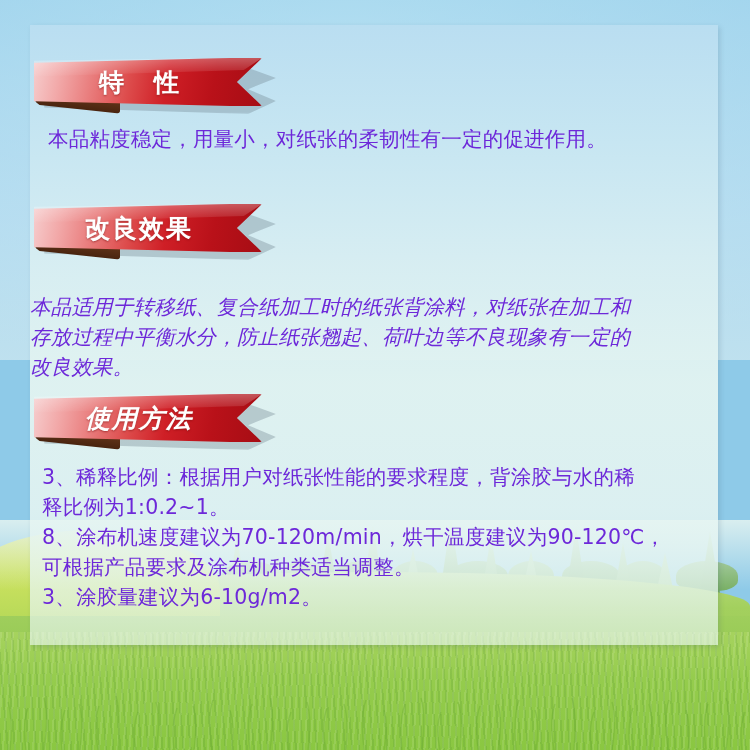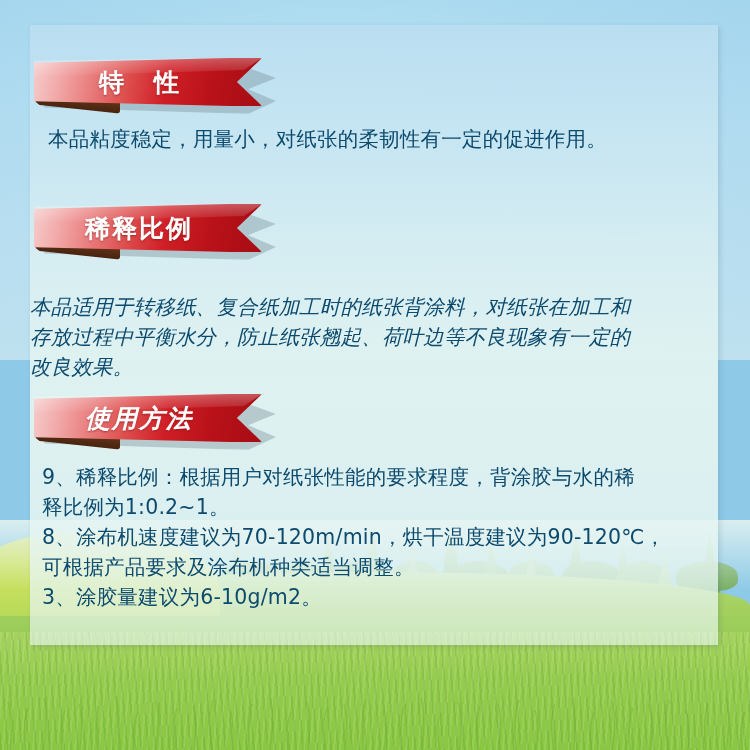--- a/index.html
+++ b/index.html
@@ -150,7 +150,7 @@
   
   .body-text{
     position:absolute;z-index:25;
-    color:#0c4a6e;
+    color:#6d28d9;
     font-size:20.5px;
     line-height:30px;
     letter-spacing:.2px;

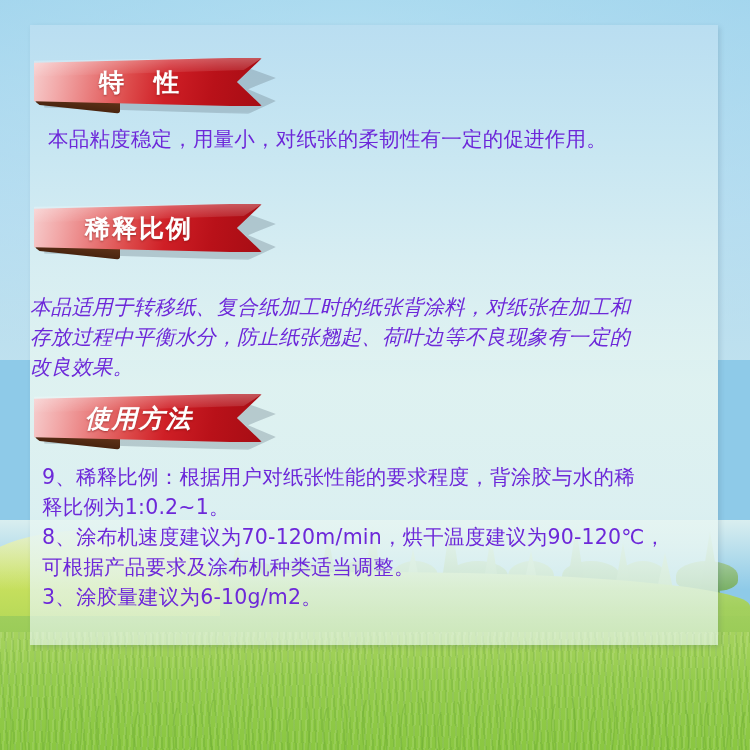--- a/index.html
+++ b/index.html
@@ -270,7 +270,7 @@
     <div class="ribbon-fold"></div>
     <div class="ribbon"></div>
     <div class="ribbon-gloss"></div>
-    <div class="ribbon-label">稀释比例</div>
+    <div class="ribbon-label">改良效果</div>
   </div>
   <div class="body-text" id="text-1">
     <p>本品适用于转移纸、复合纸加工时的纸张背涂料，对纸张在加工和</p>

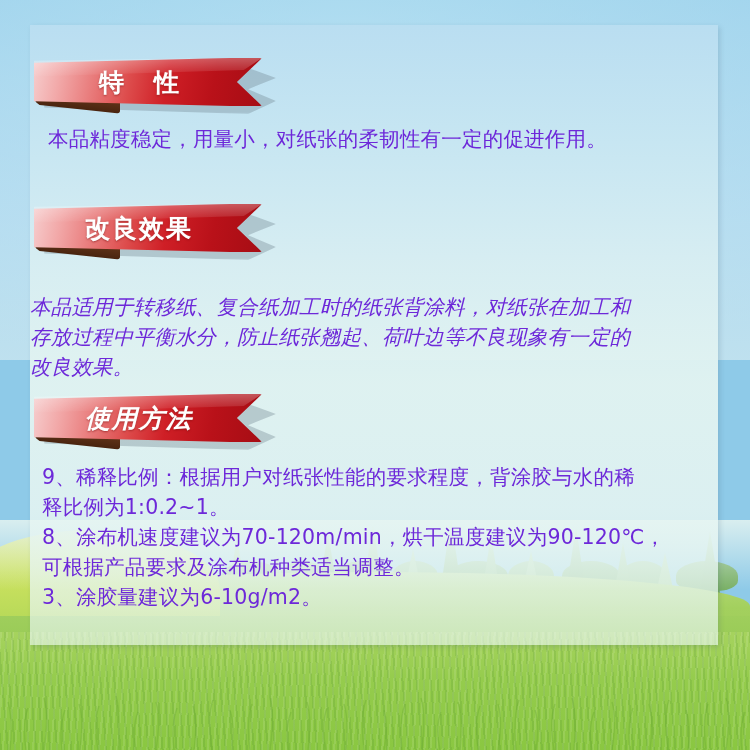--- a/index.html
+++ b/index.html
@@ -286,7 +286,7 @@
     <div class="ribbon-label">使用方法</div>
   </div>
   <div class="body-text" id="text-2">
-    <p>9、稀释比例：根据用户对纸张性能的要求程度，背涂胶与水的稀</p>
+    <p>3、稀释比例：根据用户对纸张性能的要求程度，背涂胶与水的稀</p>
     <p>释比例为1:0.2~1。</p>
     <p>8、涂布机速度建议为70-120m/min，烘干温度建议为90-120℃，</p>
     <p>可根据产品要求及涂布机种类适当调整。</p>

